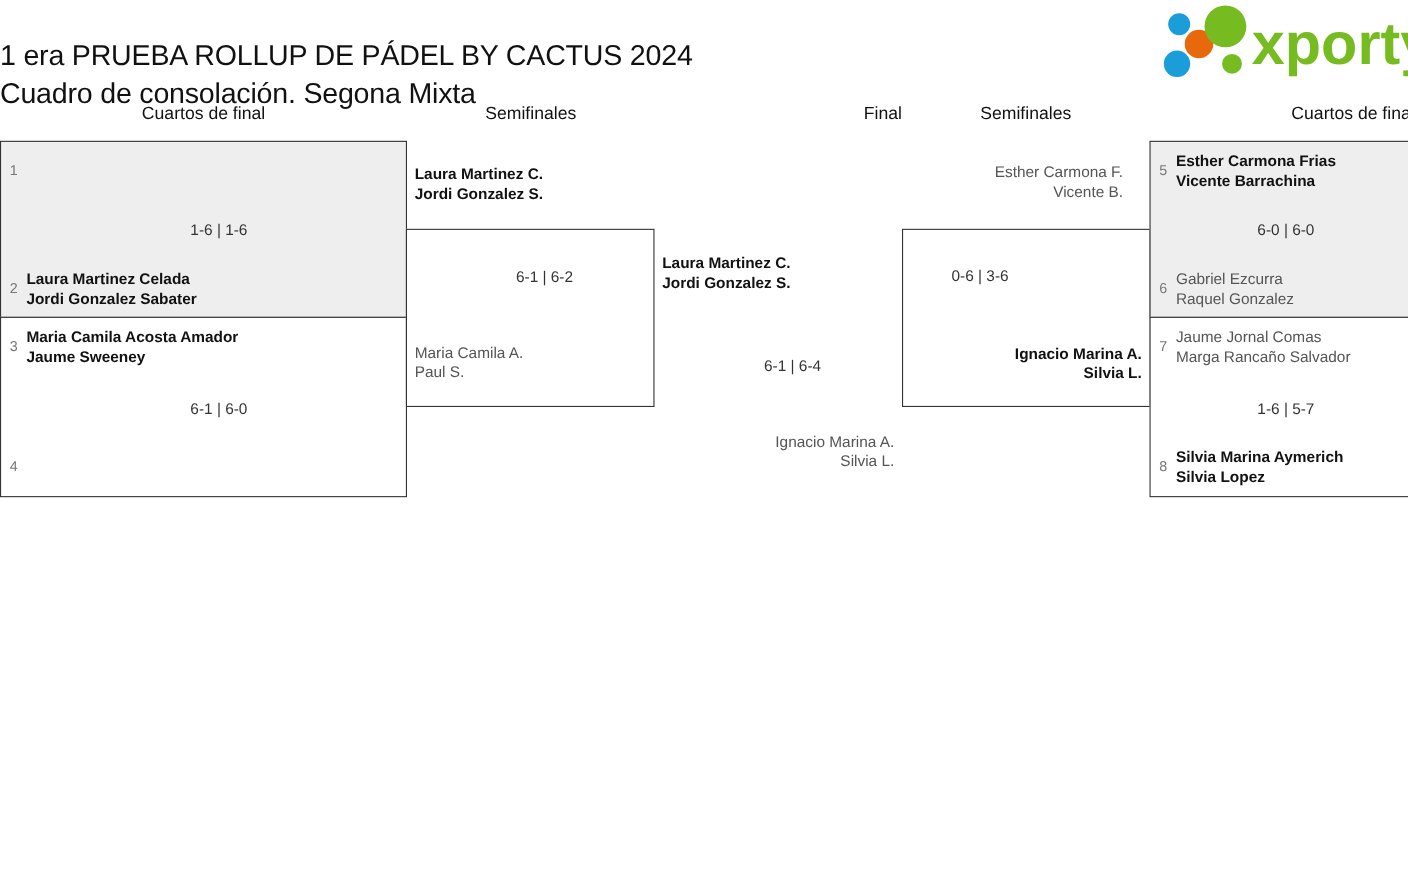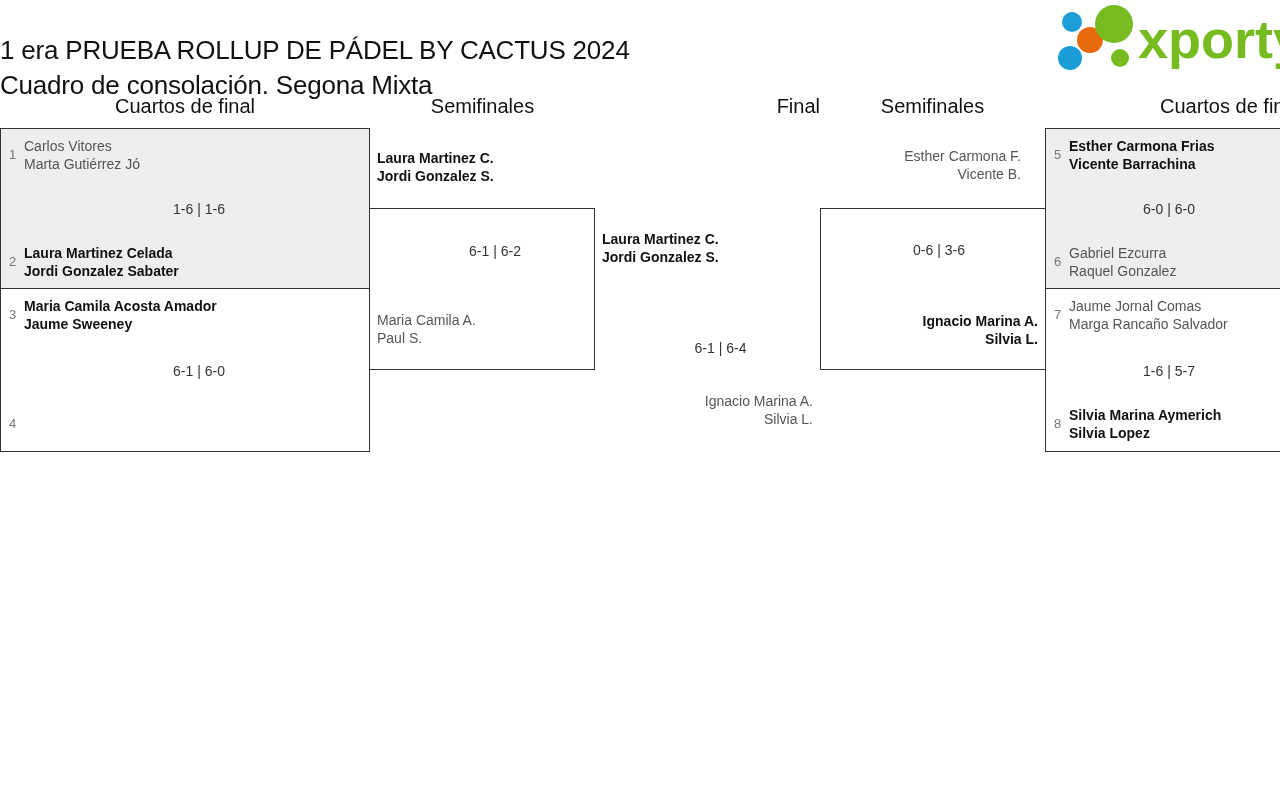--- a/index.html
+++ b/index.html
@@ -31,7 +31,7 @@
   .round-headers { position: absolute; left: 0; top: 95px; width: 1280px; height: 26px; }
   .round-header {
     position: absolute; top: 0; text-align: center;
-    font-size: 20px; color: #111111; white-space: nowrap;
+    font-size: 16px; color: #111111; white-space: nowrap;
   }
 
   

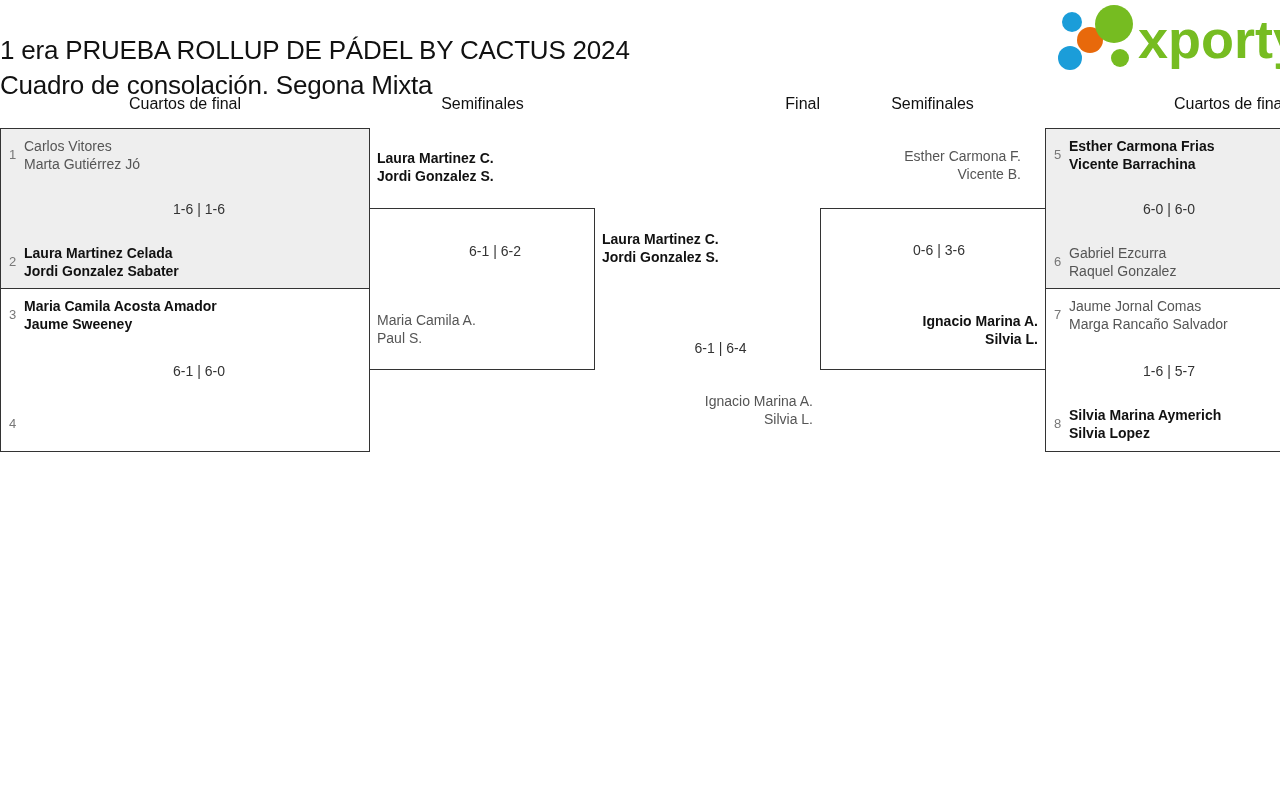--- a/index.html
+++ b/index.html
@@ -112,10 +112,6 @@
     <div class="match shaded" style="left:0px; top:128px; width:370px; height:161px;">
       <div class="team loser" style="left:6px; top:8px;">
         <span class="seed">1</span>
-        <span class="names">
-          <span class="n">Carlos Vitores</span>
-          <span class="n">Marta Gutiérrez Jó</span>
-        </span>
       </div>
       <div class="score center" style="left:0px; top:72px; width:370px;">1-6 | 1-6</div>
       <div class="team winner" style="left:6px; top:115px;">

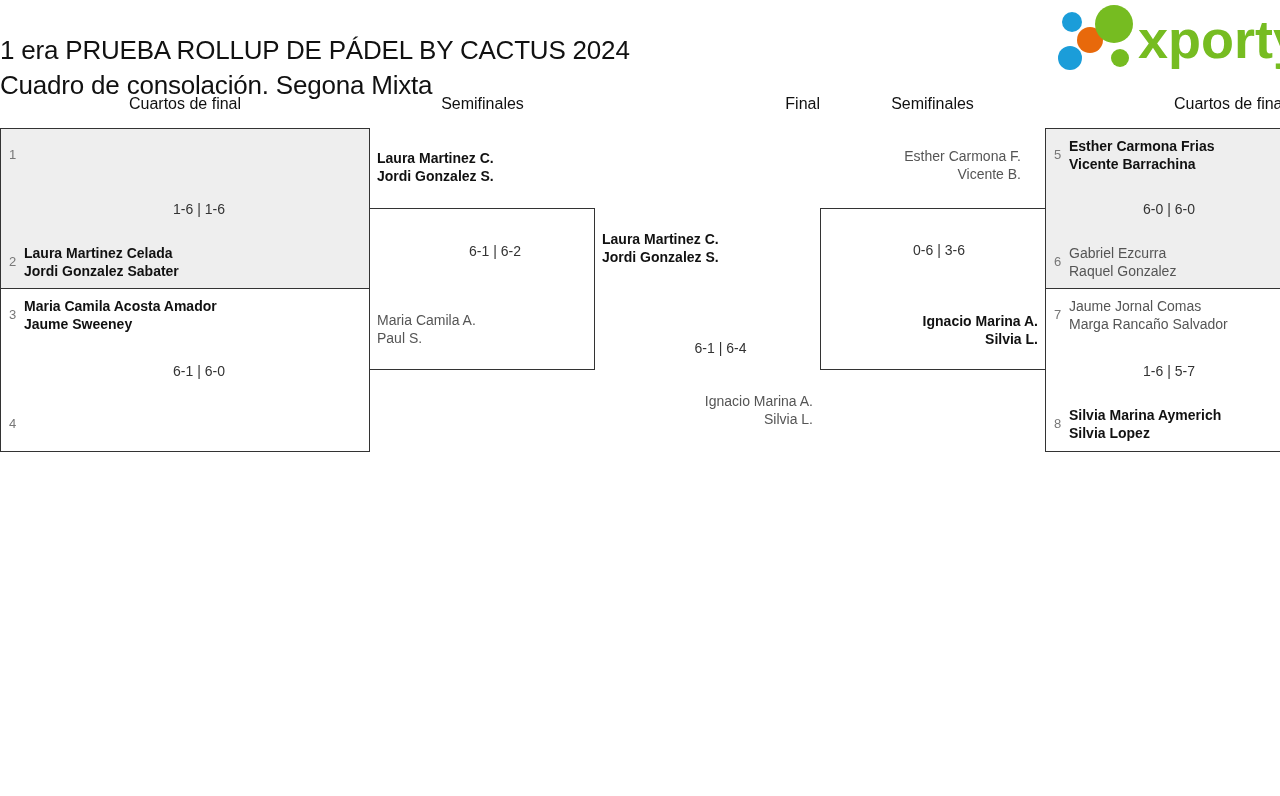--- a/index.html
+++ b/index.html
@@ -174,7 +174,7 @@
         <span class="n">Vicente B.</span>
       </span>
     </div>
-    <div class="score center" style="left:820px; top:242px; width:212px;">0-6 | 3-6</div>
+    <div class="score center" style="left:772px; top:242px; width:212px;">0-6 | 3-6</div>
     <div class="team winner right" style="left:820px; top:312px; width:218px;">
       <span class="names">
         <span class="n">Ignacio Marina A.</span>

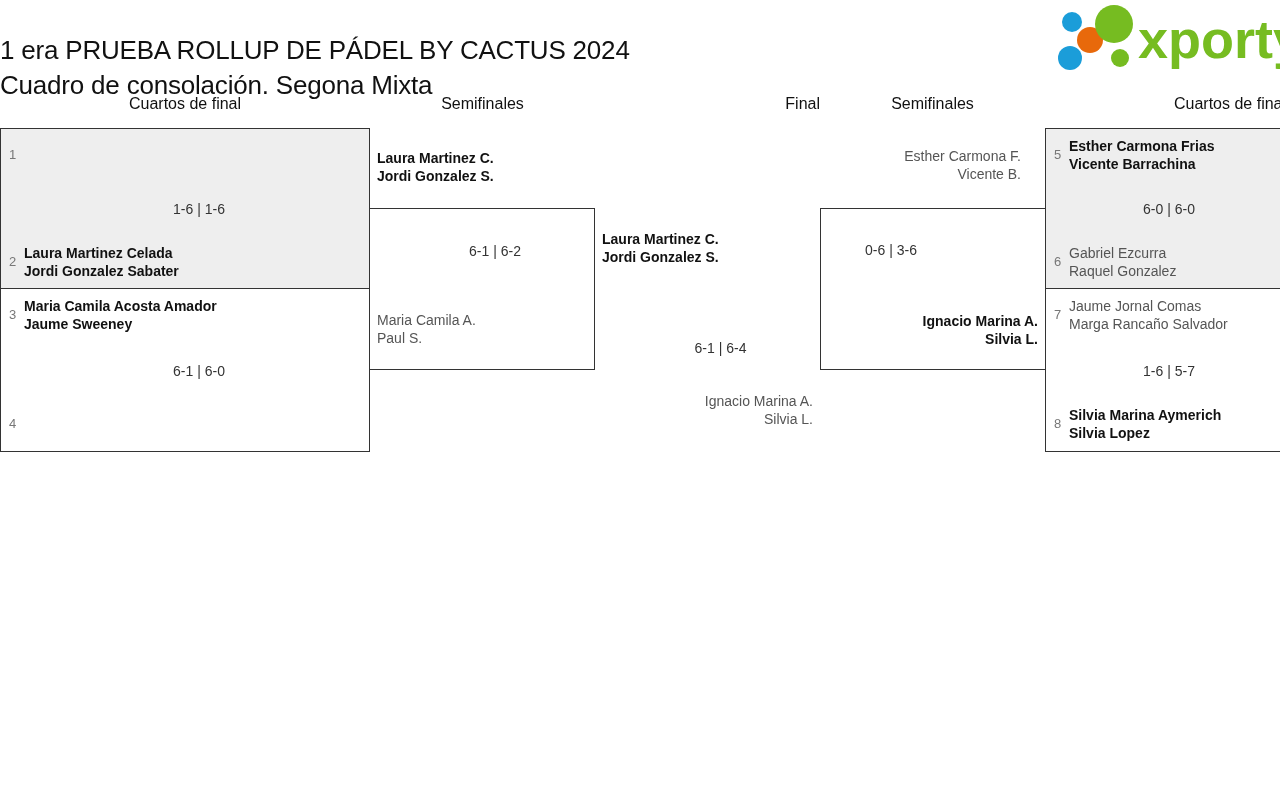--- a/index.html
+++ b/index.html
@@ -159,7 +159,7 @@
         <span class="n">Jordi Gonzalez S.</span>
       </span>
     </div>
-    <div class="score center" style="left:595px; top:340px; width:225px;">6-1 | 6-4</div>
+    <div class="score center" style="left:595px; top:324px; width:225px;">6-1 | 6-4</div>
     <div class="team loser right" style="left:595px; top:392px; width:218px;">
       <span class="names">
         <span class="n">Ignacio Marina A.</span>

